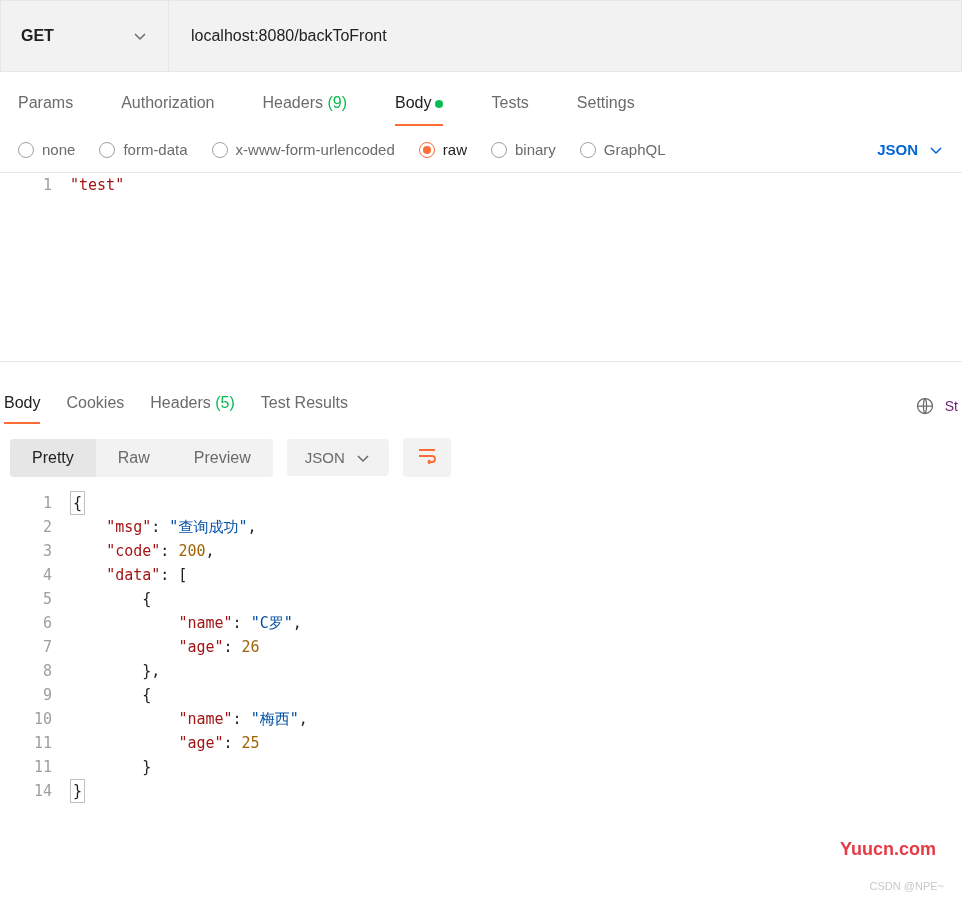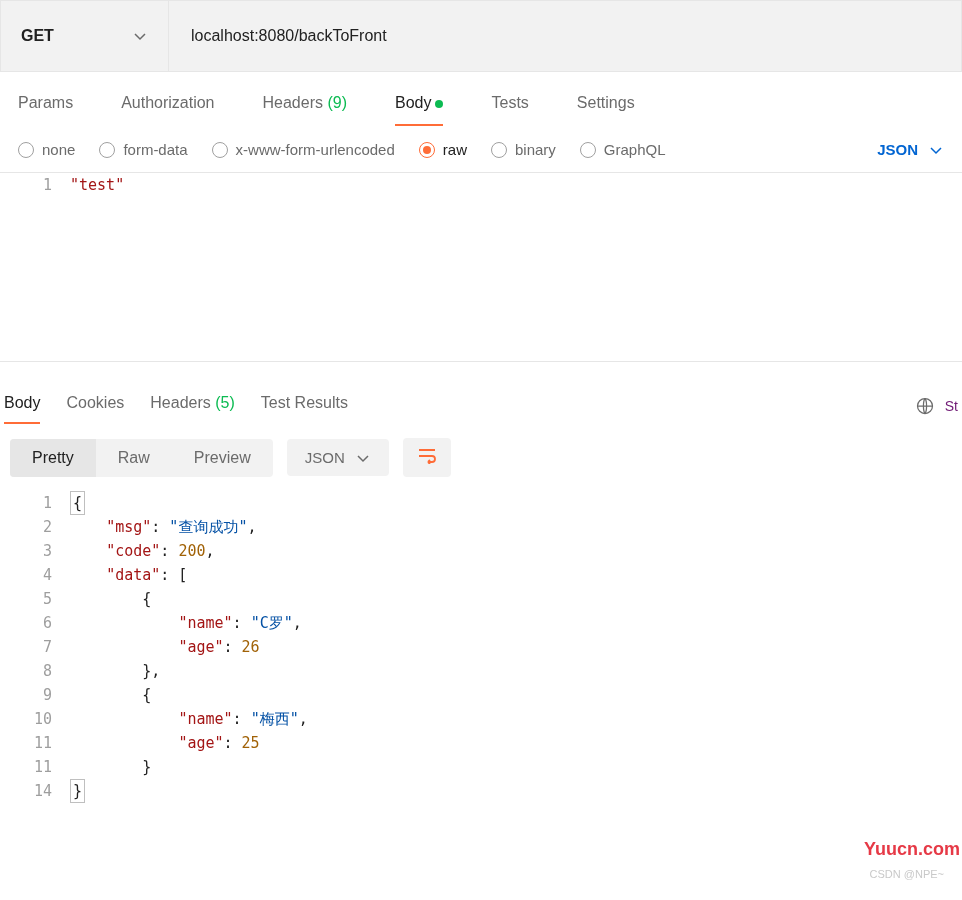--- a/index.html
+++ b/index.html
@@ -43,7 +43,7 @@
 .drop-btn { display: flex; align-items: center; gap: 10px; padding: 10px 18px; background: #f2f2f2; border-radius: 4px; color: #6b6b6b; font-size: 15px; cursor: pointer; }
 .icon-btn { padding: 10px 14px; background: #f2f2f2; border-radius: 4px; cursor: pointer; color: #ff6c37; }
 .resp-editor { font-family: "Consolas", "Menlo", monospace; font-size: 15px; }
-.watermark { position: absolute; right: 2px; bottom: 40px; color: #e63946; font-size: 18px; font-weight: 600; }
+.watermark { position: absolute; right: 26px; bottom: 40px; color: #e63946; font-size: 18px; font-weight: 600; }
 .watermark2 { position: absolute; right: 18px; bottom: 20px; color: #c9c9c9; font-size: 11px; }
 .container { position: relative; height: 900px; }
 </style>

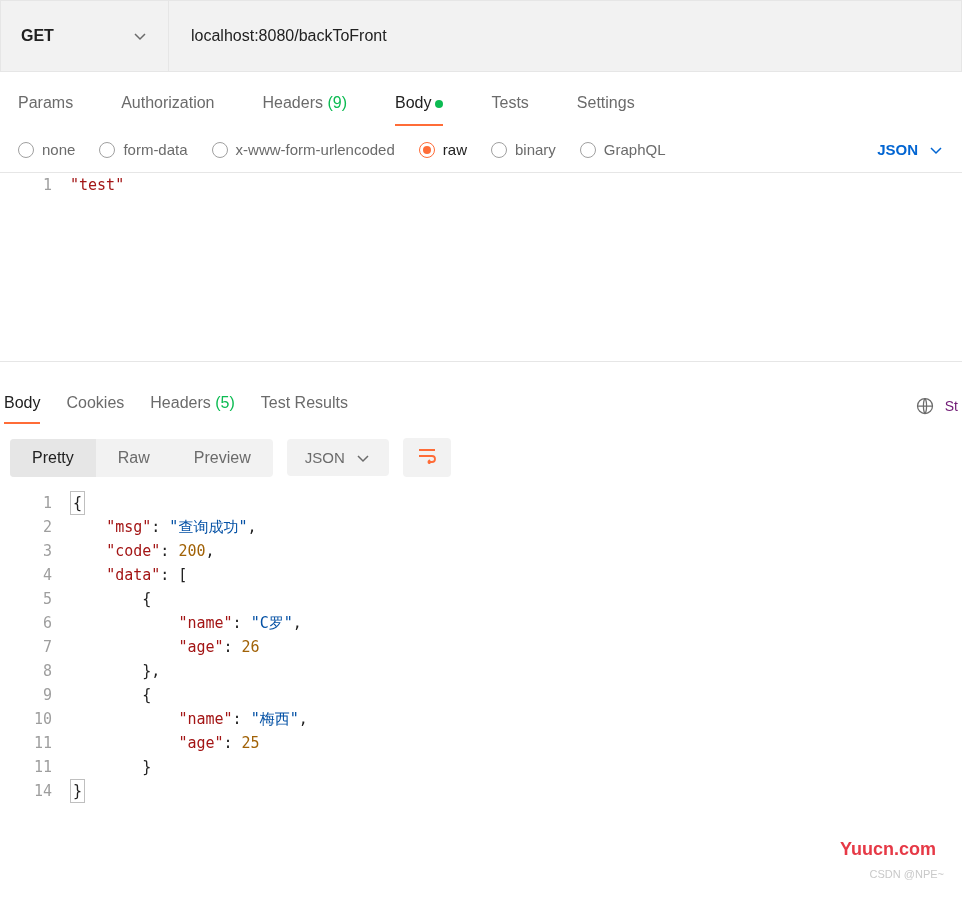--- a/index.html
+++ b/index.html
@@ -44,7 +44,7 @@
 .icon-btn { padding: 10px 14px; background: #f2f2f2; border-radius: 4px; cursor: pointer; color: #ff6c37; }
 .resp-editor { font-family: "Consolas", "Menlo", monospace; font-size: 15px; }
 .watermark { position: absolute; right: 26px; bottom: 40px; color: #e63946; font-size: 18px; font-weight: 600; }
-.watermark2 { position: absolute; right: 18px; bottom: 20px; color: #c9c9c9; font-size: 11px; }
+.watermark2 { position: absolute; right: 18px; bottom: 8px; color: #c9c9c9; font-size: 11px; }
 .container { position: relative; height: 900px; }
 </style>
 </head>

